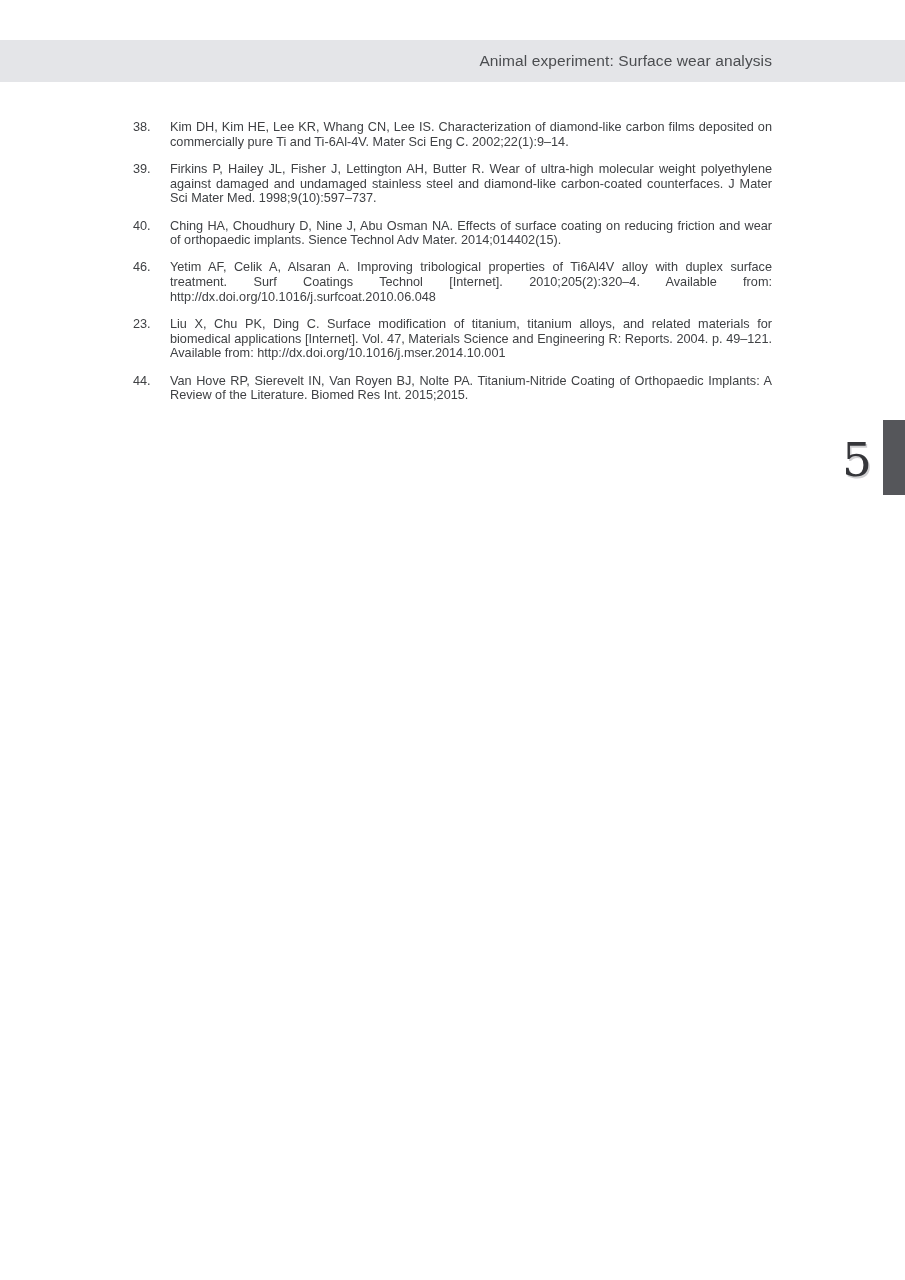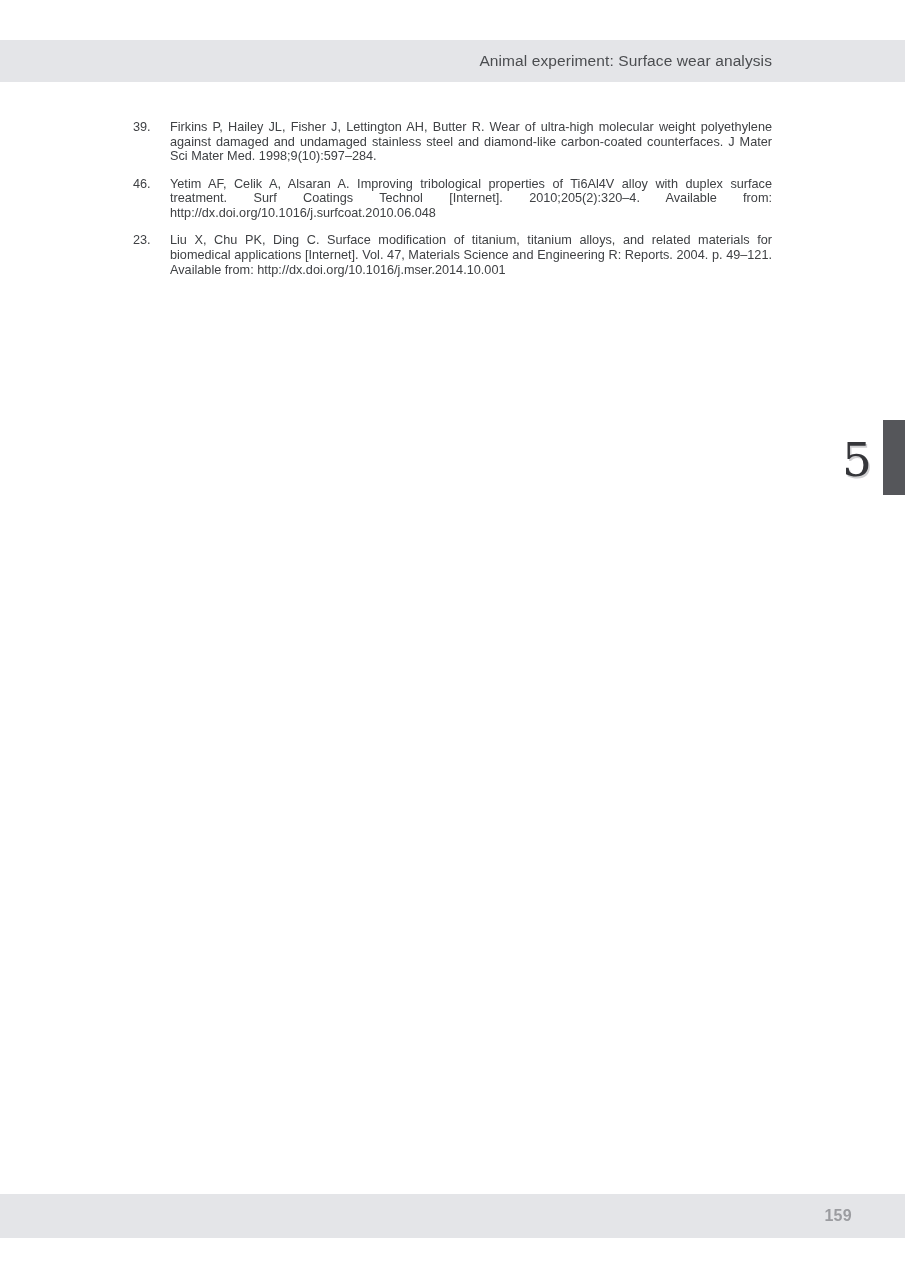--- a/index.html
+++ b/index.html
@@ -81,6 +81,9 @@
   </div>
 
   <ol class="refs" id="refs">
+  <li class="ref">
+    <span class="ref-num">38.</span><span class="ref-text">Kim DH, Kim HE, Lee KR, Whang CN, Lee IS. Characterization of diamond-like carbon films deposited on commercially pure Ti and Ti-6Al-4V. Mater Sci Eng C. 2002;22(1):9–14.</span>
+  </li>
 
   <li class="ref">
     <span class="ref-num">39.</span><span class="ref-text">Firkins P, Hailey JL, Fisher J, Lettington AH, Butter R. Wear of ultra-high molecular weight polyethylene against damaged and undamaged stainless steel and diamond-like carbon-coated counterfaces. J Mater Sci Mater Med. 1998;9(10):597–284.</span>

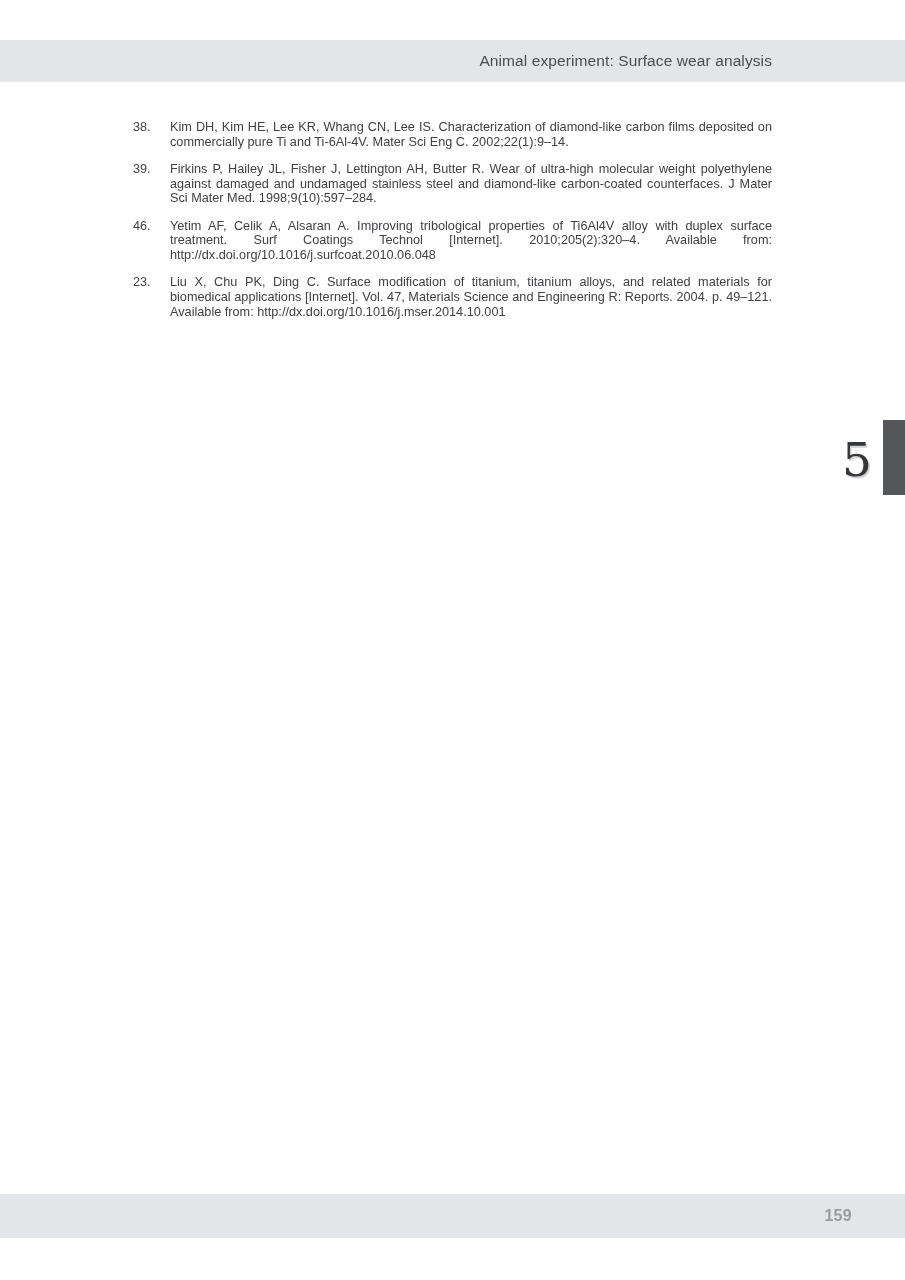--- a/index.html
+++ b/index.html
@@ -86,7 +86,7 @@
   </li>
 
   <li class="ref">
-    <span class="ref-num">39.</span><span class="ref-text">Firkins P, Hailey JL, Fisher J, Lettington AH, Butter R. Wear of ultra-high molecular weight polyethylene against damaged and undamaged stainless steel and diamond-like carbon-coated counterfaces. J Mater Sci Mater Med. 1998;9(10):597–284.</span>
+    <span class="ref-num">39.</span><span class="ref-text">Firkins P, Hailey JL, Fisher J, Lettington AH, Butter R. Wear of ultra-high molecular weight polyethylene against damaged and undamaged stainless steel and diamond-like carbon-coated counterfaces. J Mater Sci Mater Med. 1998;9(10):597–737.</span>
   </li>
 
 

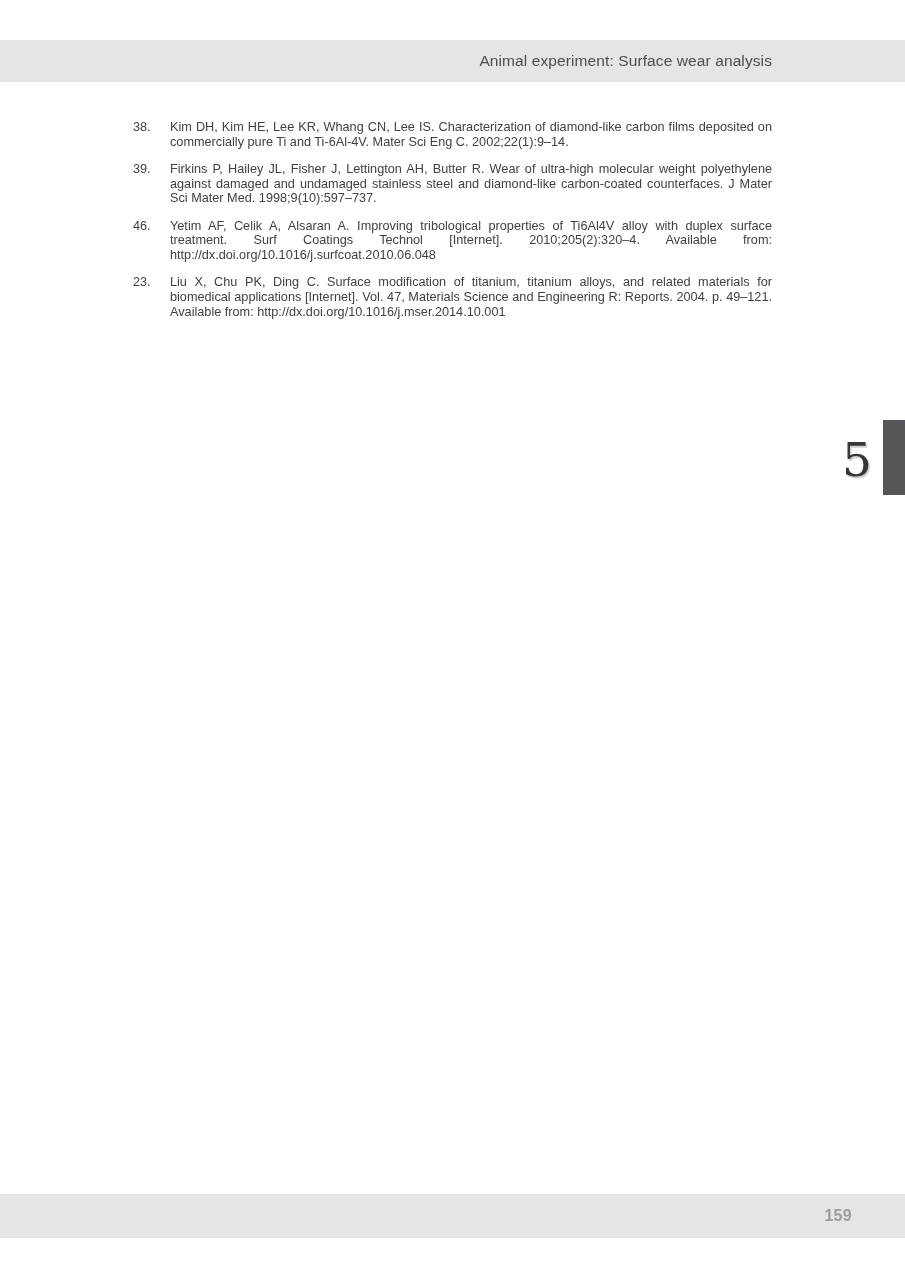--- a/index.html
+++ b/index.html
@@ -89,6 +89,9 @@
     <span class="ref-num">39.</span><span class="ref-text">Firkins P, Hailey JL, Fisher J, Lettington AH, Butter R. Wear of ultra-high molecular weight polyethylene against damaged and undamaged stainless steel and diamond-like carbon-coated counterfaces. J Mater Sci Mater Med. 1998;9(10):597–737.</span>
   </li>
 
+  <li class="ref">
+    <span class="ref-num">40.</span><span class="ref-text">Ching HA, Choudhury D, Nine J, Abu Osman NA. Effects of surface coating on reducing friction and wear of orthopaedic implants. Sience Technol Adv Mater. 2014;014402(15).</span>
+  </li>
 
   <li class="ref">
     <span class="ref-num">46.</span><span class="ref-text">Yetim AF, Celik A, Alsaran A. Improving tribological properties of Ti6Al4V alloy with duplex surface treatment. Surf Coatings Technol [Internet]. 2010;205(2):320–4. Available from: http://dx.doi.org/10.1016/j.surfcoat.2010.06.048</span>

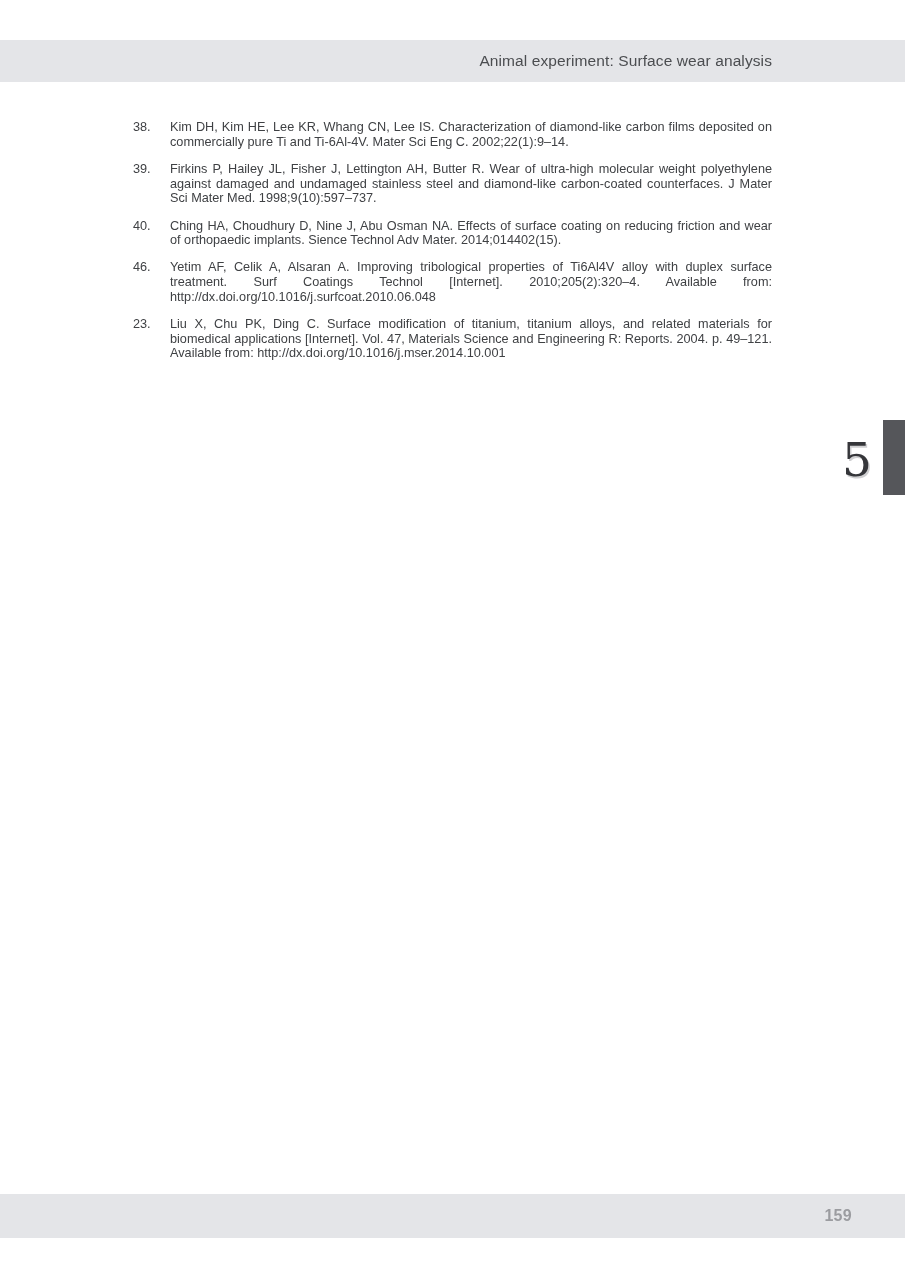--- a/index.html
+++ b/index.html
@@ -102,6 +102,9 @@
   </li>
 
 
+  <li class="ref">
+    <span class="ref-num">44.</span><span class="ref-text">Van Hove RP, Sierevelt IN, Van Royen BJ, Nolte PA. Titanium-Nitride Coating of Orthopaedic Implants: A Review of the Literature. Biomed Res Int. 2015;2015.</span>
+  </li>
 
 </ol>
 

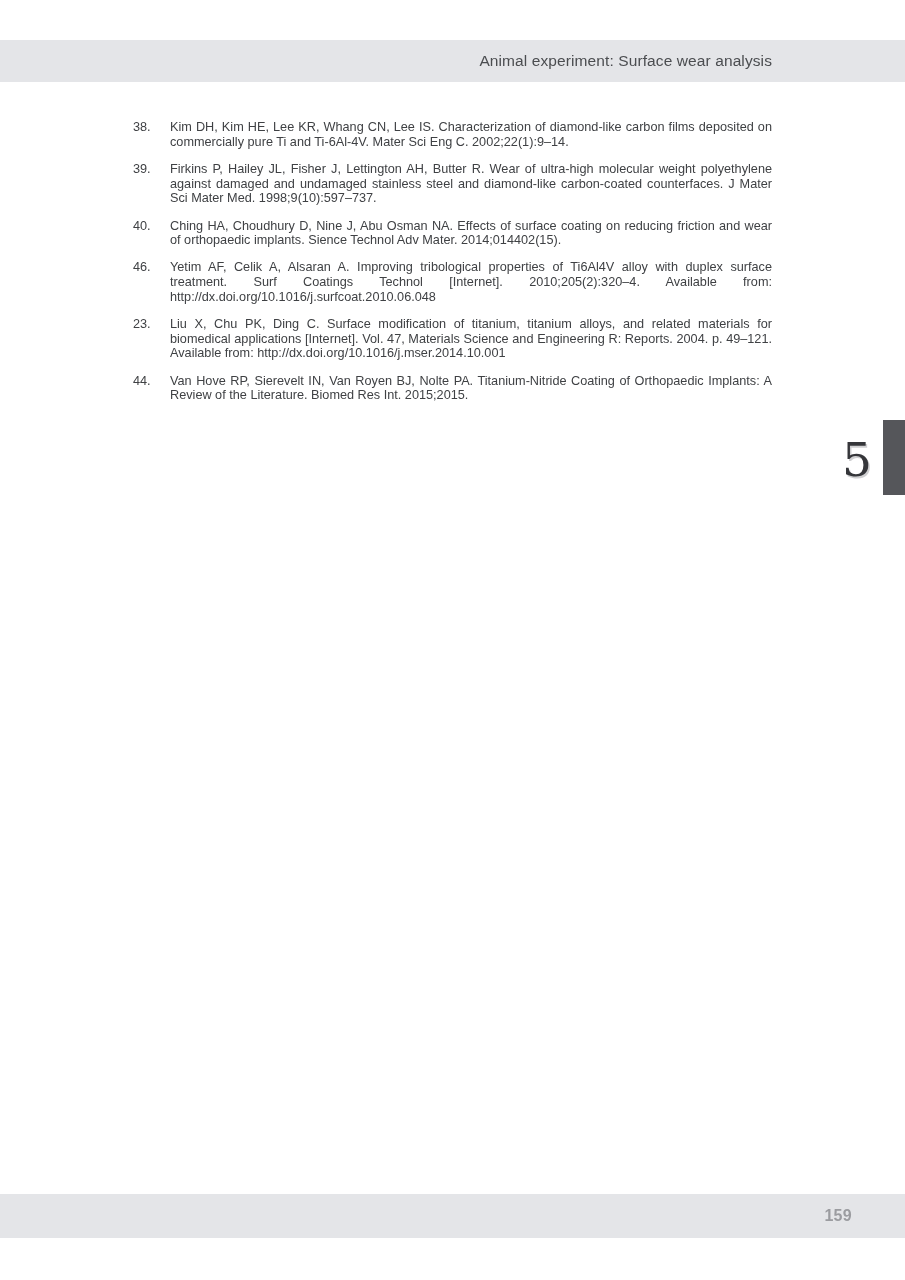--- a/index.html
+++ b/index.html
@@ -111,9 +111,6 @@
   <div class="chapter-number">5</div>
   <div class="chapter-tab"></div>
 
-  <div class="footer-band">
-    <span class="page-number">159</span>
-  </div>
 
 </div>
 

